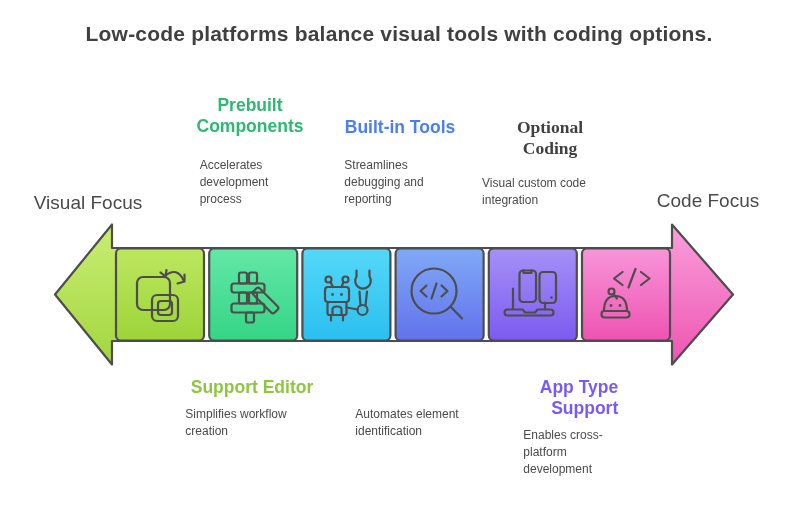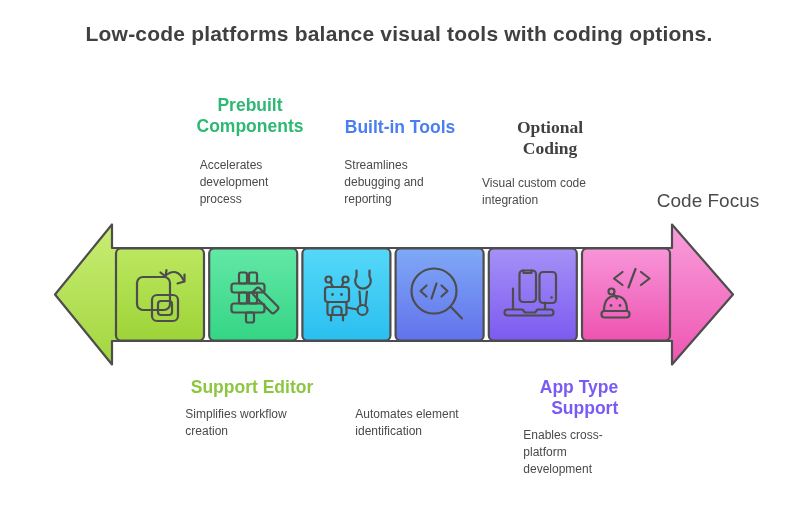--- a/index.html
+++ b/index.html
@@ -32,6 +32,7 @@
 
   <div class="title" style="color: rgb(64, 64, 64);">Low-code platforms balance visual tools with coding options.</div>
 
+  <div class="axis" style="left:88px;top:192px">Visual Focus</div>
   <div class="axis" style="left:708px;top:190px">Code Focus</div>
 
   <div class="fh" style="left: 234px; top: 95px; color: rgb(46, 184, 115);">Prebuilt

